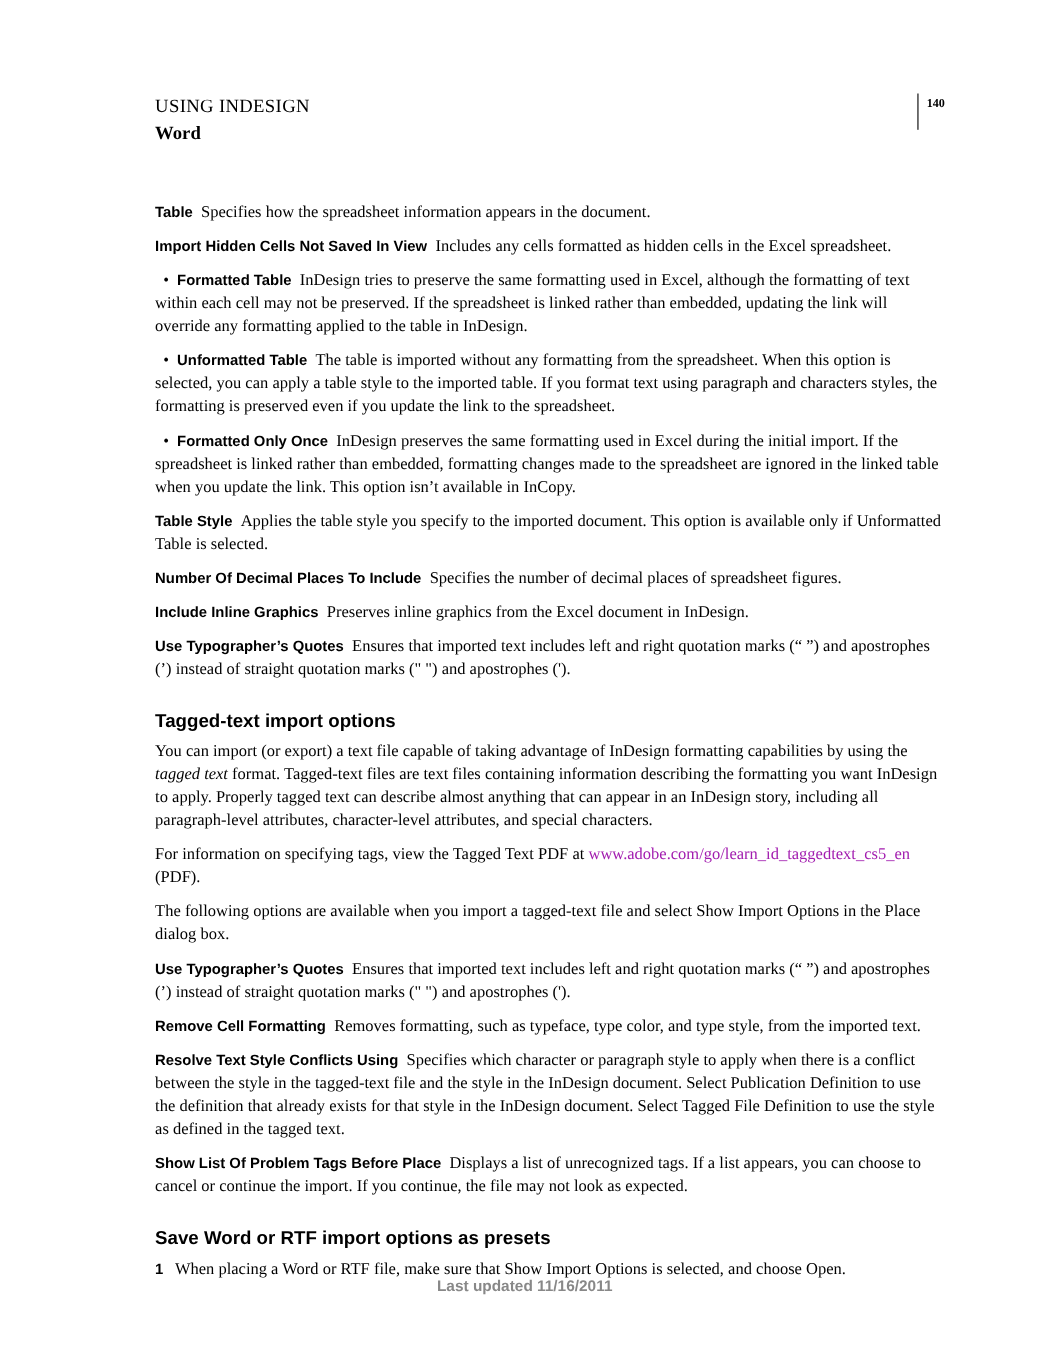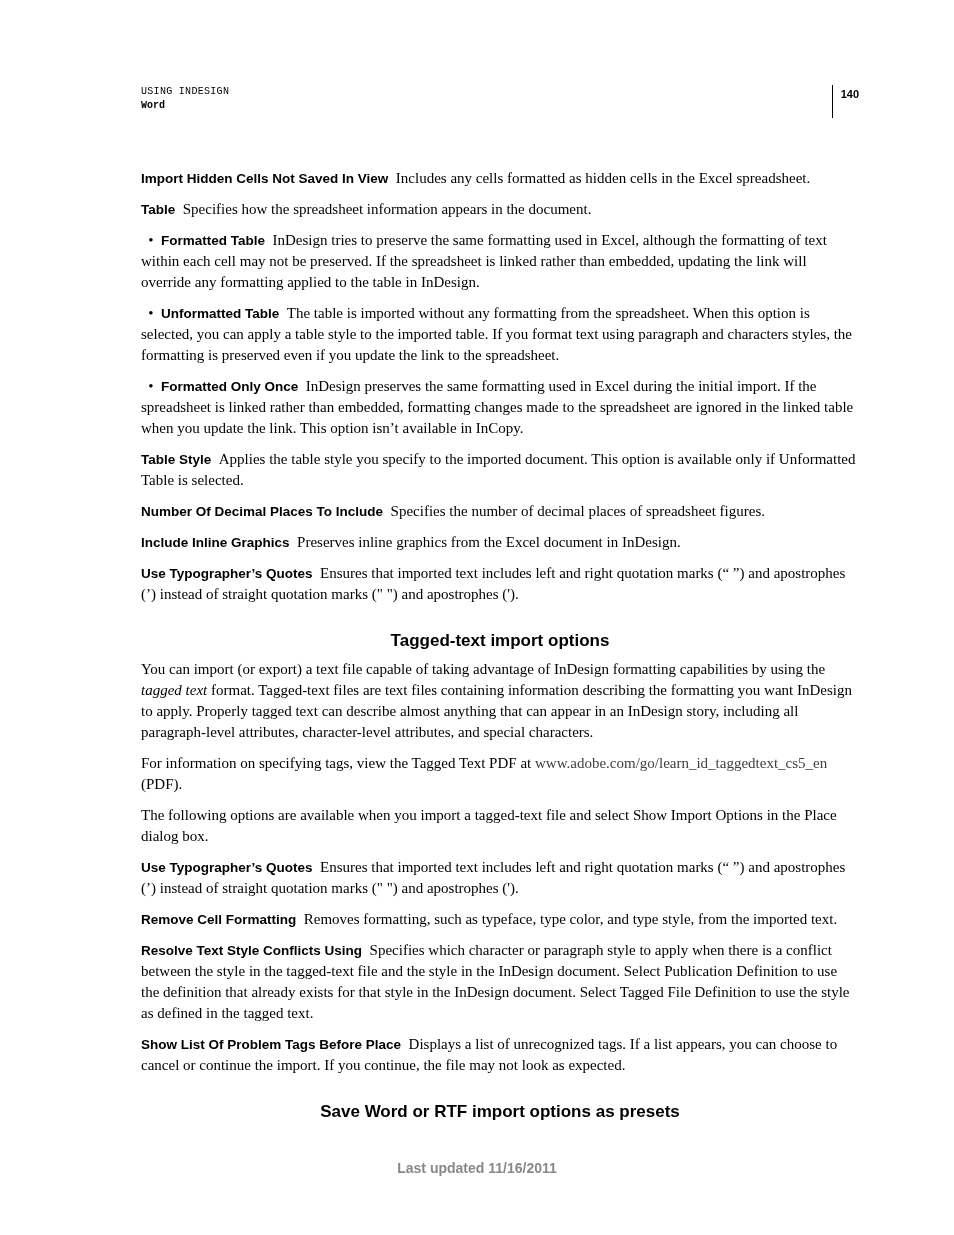--- a/index.html
+++ b/index.html
@@ -25,8 +25,8 @@
     margin-bottom: 50px;
   }
   .header-left {
-    font-family: Liberation Mono, monospace;
-    font-size: 10px;
+    font-family: Liberation Serif, serif;
+    font-size: 17px;
     line-height: 1.4;
   }
   .header-title {

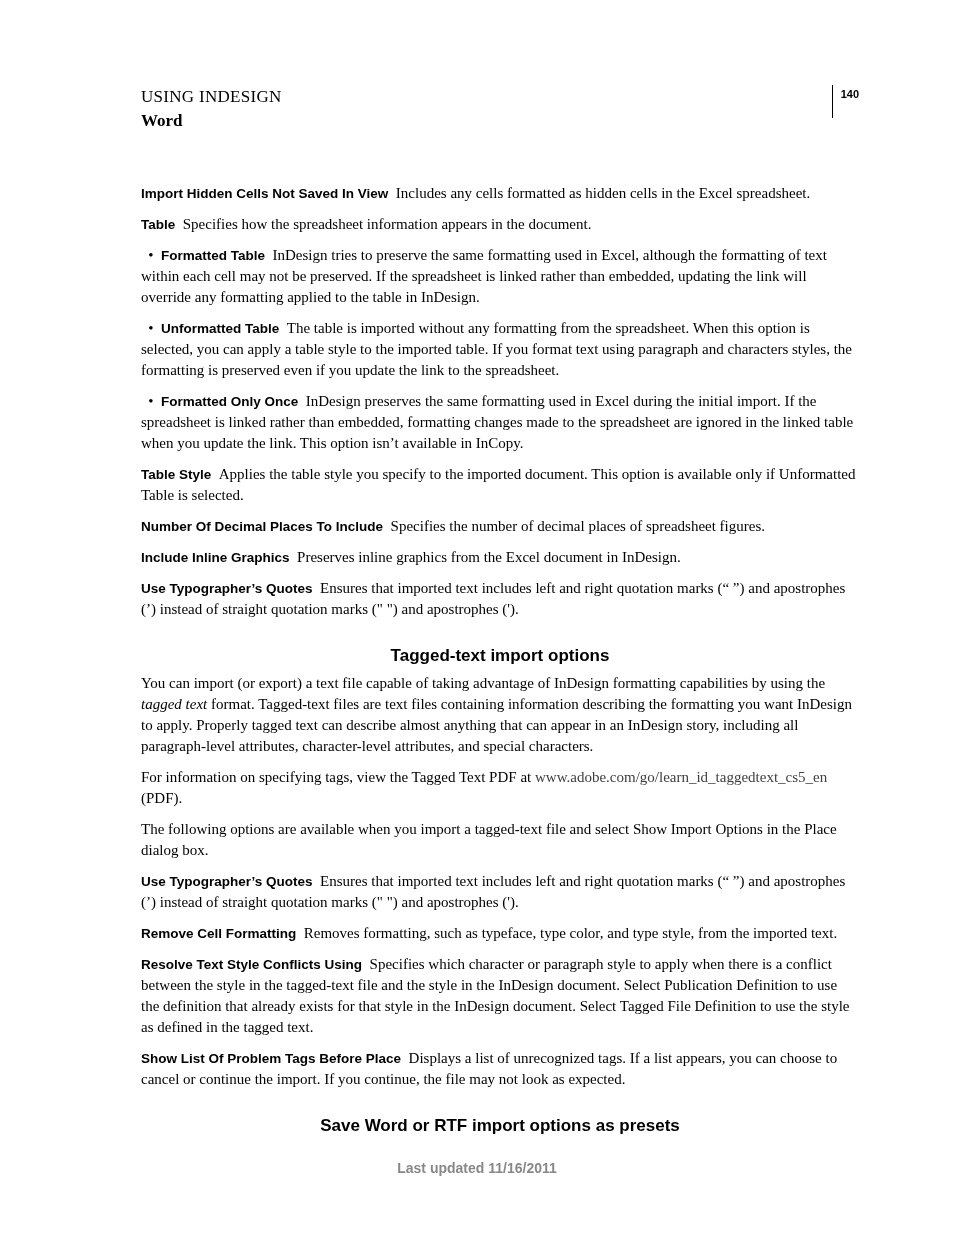--- a/index.html
+++ b/index.html
@@ -36,7 +36,7 @@
     font-weight: bold;
   }
   .header-right {
-    font-family: Liberation Sans, sans-serif;
+    font-family: Liberation Serif, serif;
     font-size: 11px;
     font-weight: bold;
     border-left: 1.5px solid #000;

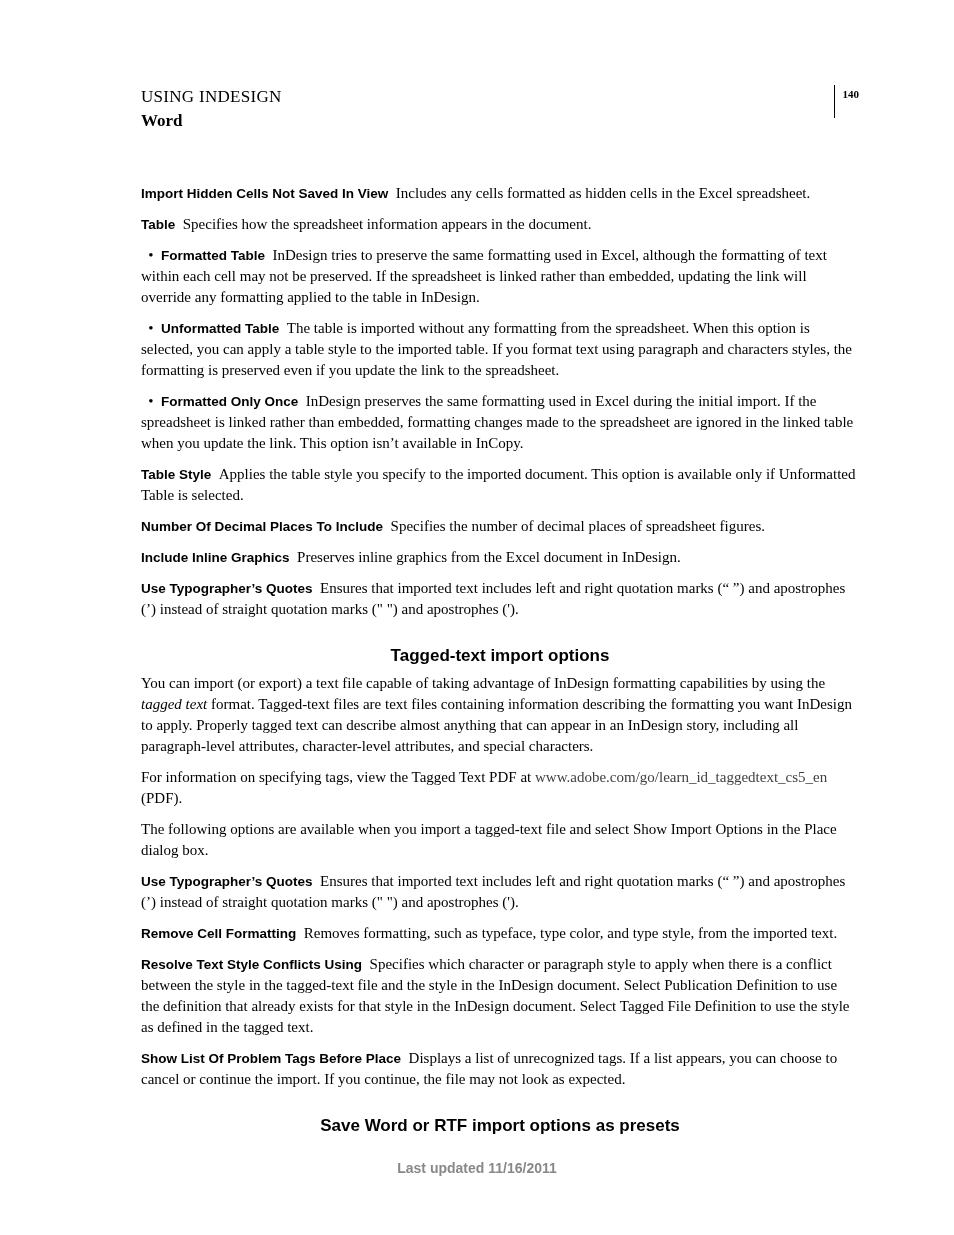--- a/index.html
+++ b/index.html
@@ -118,11 +118,11 @@
   </div>
 
   <p class="def">
-    <span class="def-term">Import Hidden Cells Not Saved In View</span>&nbsp;&nbsp;<span class="def-body">Includes any cells formatted as hidden cells in the Excel spreadsheet.</span>
+    <span class="def-term">Table</span>&nbsp;&nbsp;<span class="def-body">Specifies how the spreadsheet information appears in the document.</span>
   </p>
 
   <p class="def">
-    <span class="def-term">Table</span>&nbsp;&nbsp;<span class="def-body">Specifies how the spreadsheet information appears in the document.</span>
+    <span class="def-term">Import Hidden Cells Not Saved In View</span>&nbsp;&nbsp;<span class="def-body">Includes any cells formatted as hidden cells in the Excel spreadsheet.</span>
   </p>
 
   <p class="bullet-line">

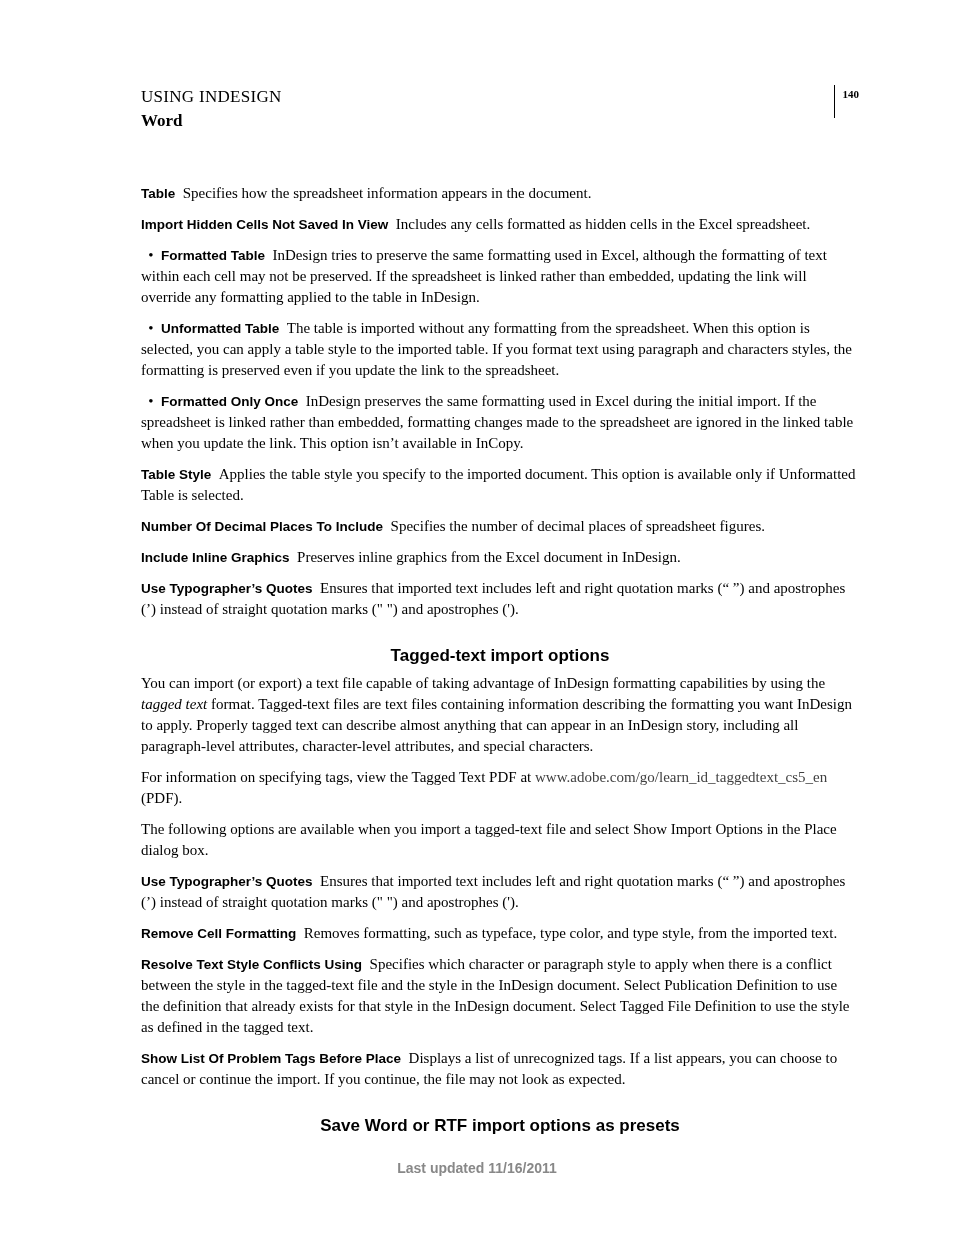--- a/index.html
+++ b/index.html
@@ -70,7 +70,6 @@
     font-weight: bold;
     font-size: 17px;
     margin: 24px 0 6px 0;
-    text-align: center;
   }
   p {
     margin: 0 0 10px 0;

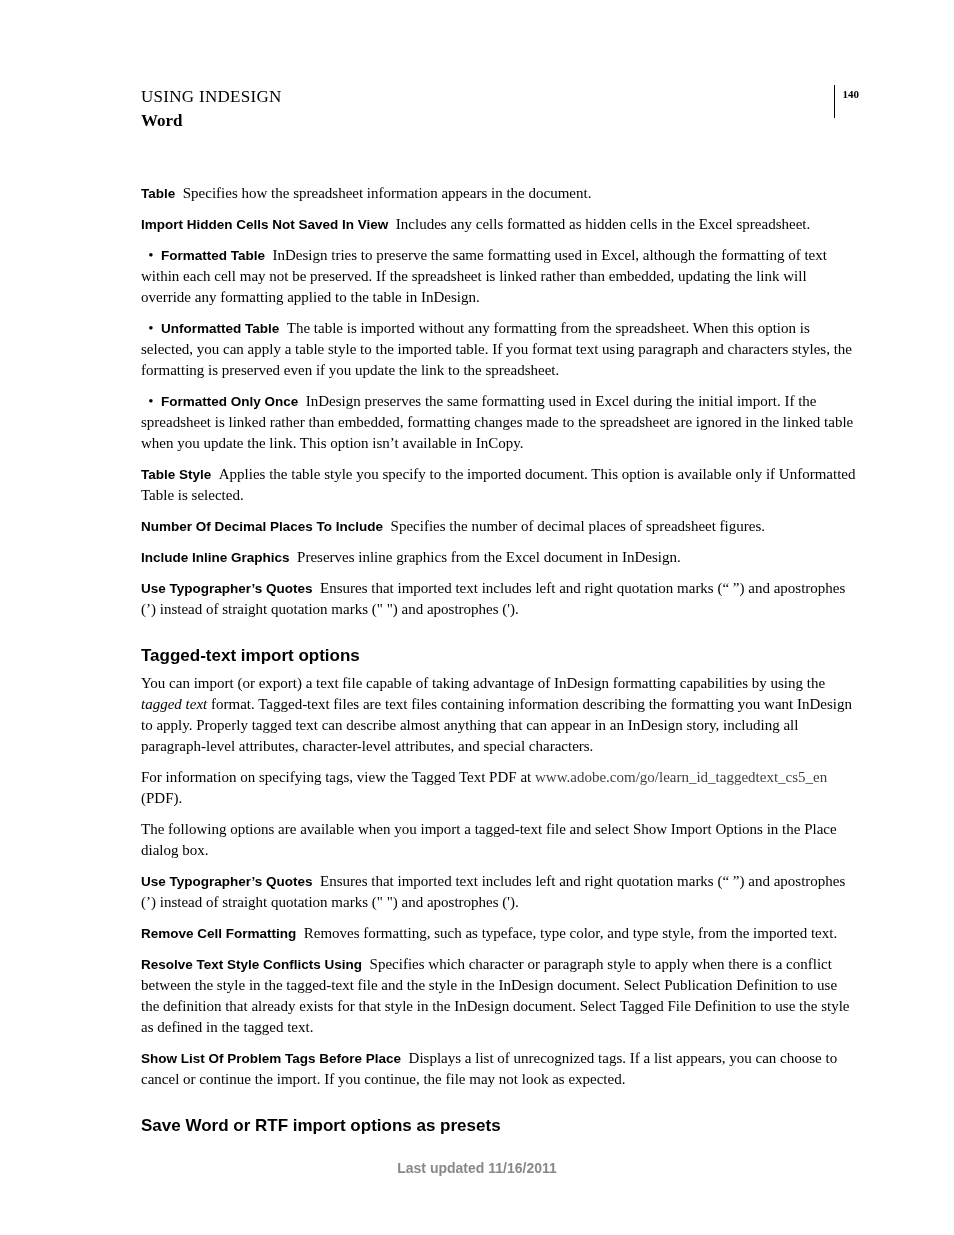--- a/index.html
+++ b/index.html
@@ -78,7 +78,7 @@
     font-style: italic;
   }
   a.link {
-    color: #404040;
+    color: #a21caf;
     text-decoration: none;
   }
   .numlist {

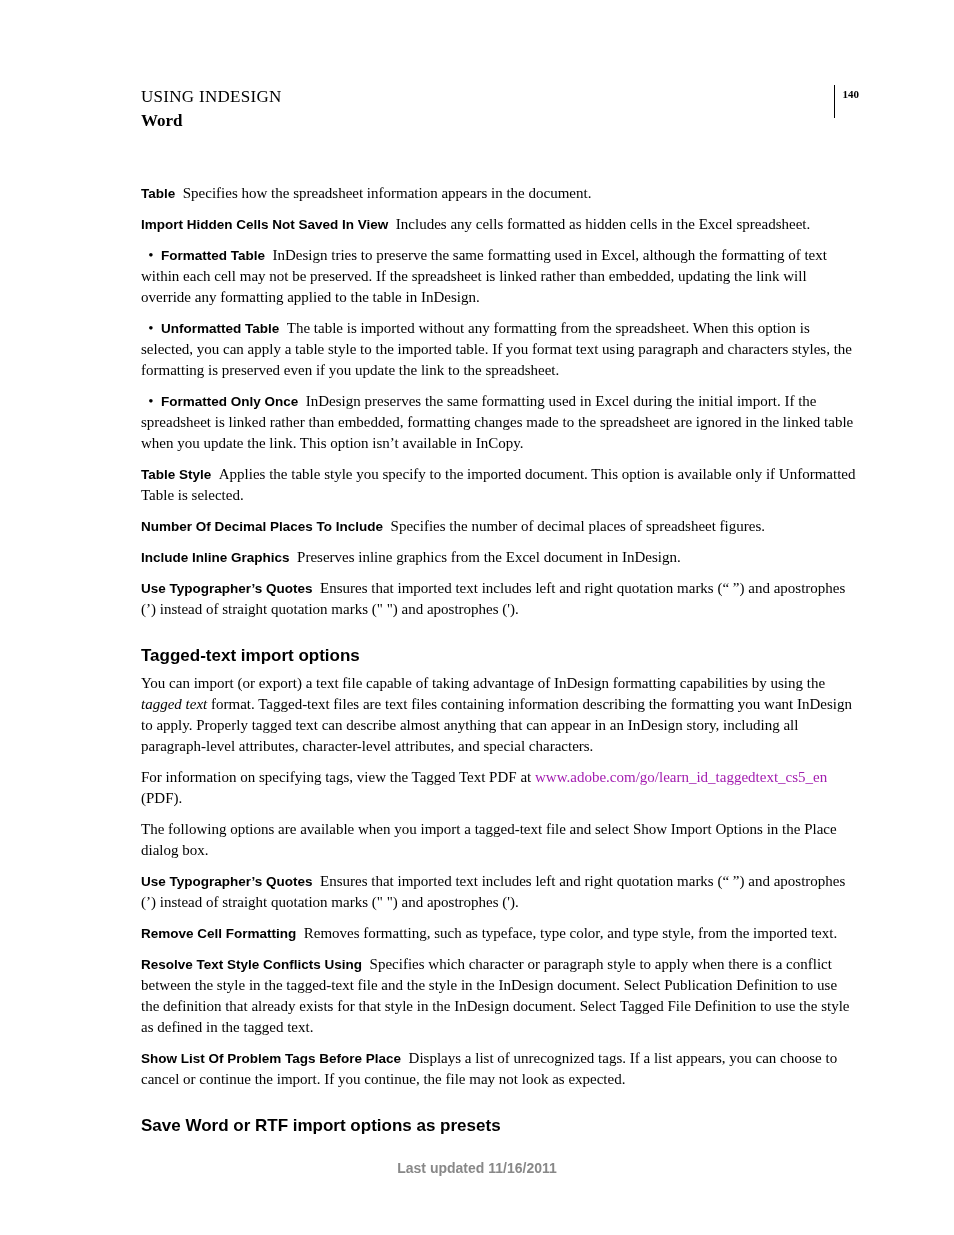--- a/index.html
+++ b/index.html
@@ -184,6 +184,9 @@
 
   <div class="h2">Save Word or RTF import options as presets</div>
 
+  <p class="numlist">
+    <span class="num">1</span><span>When placing a Word or RTF file, make sure that Show Import Options is selected, and choose Open.</span>
+  </p>
 
   <div class="footer">Last updated 11/16/2011</div>
 </div>

